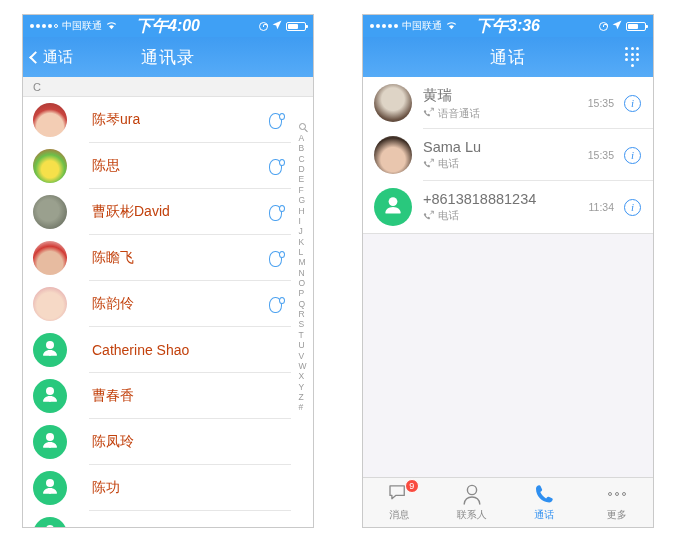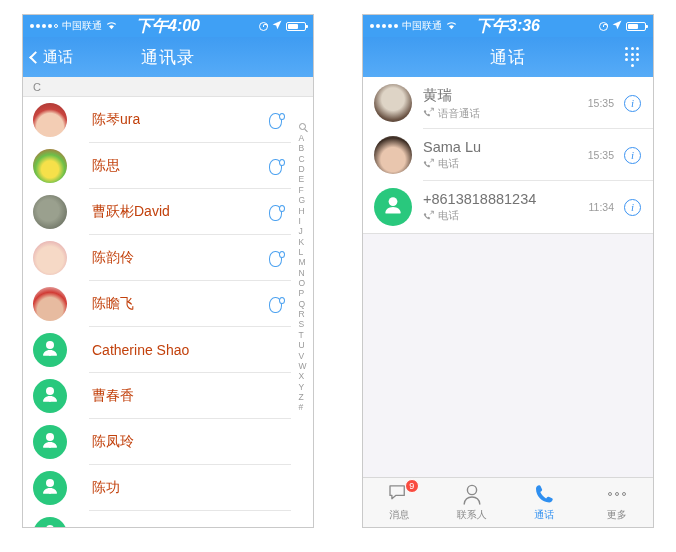--- a/index.html
+++ b/index.html
@@ -279,16 +279,16 @@
         </div>
       </div>
       <div class="contact-row">
-        <div class="avatar" style="background:radial-gradient(circle at 50% 55%, #f6d9c6 0 52%, #d98fa0 100%)"></div>
-     <div class="contact-name">陈韵伶</div>
+        <div class="avatar" style="background:radial-gradient(circle at 50% 68%, #e7bba0 0 44%, #d13b35 62%, #f3f3f3 100%)"></div>
+     <div class="contact-name">陈瞻飞</div>
         <div class="qq-icon">
           <span class="body"></span>
           <span class="ear"></span>
         </div>
       </div>
       <div class="contact-row">
-        <div class="avatar" style="background:radial-gradient(circle at 50% 68%, #e7bba0 0 44%, #d13b35 62%, #f3f3f3 100%)"></div>
-     <div class="contact-name">陈瞻飞</div>
+        <div class="avatar" style="background:radial-gradient(circle at 50% 55%, #f6d9c6 0 52%, #d98fa0 100%)"></div>
+     <div class="contact-name">陈韵伶</div>
         <div class="qq-icon">
           <span class="body"></span>
           <span class="ear"></span>

